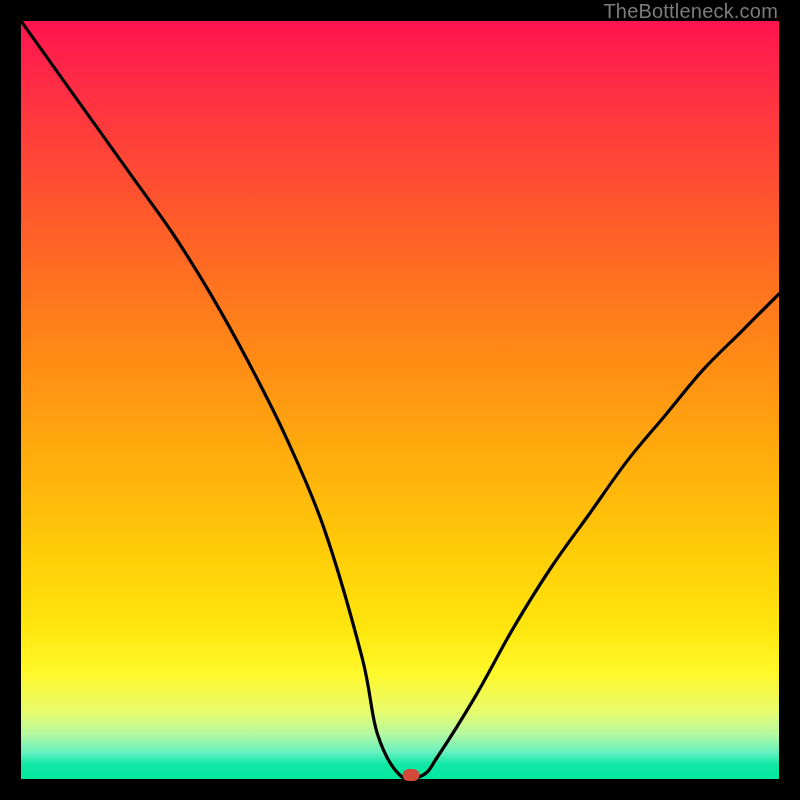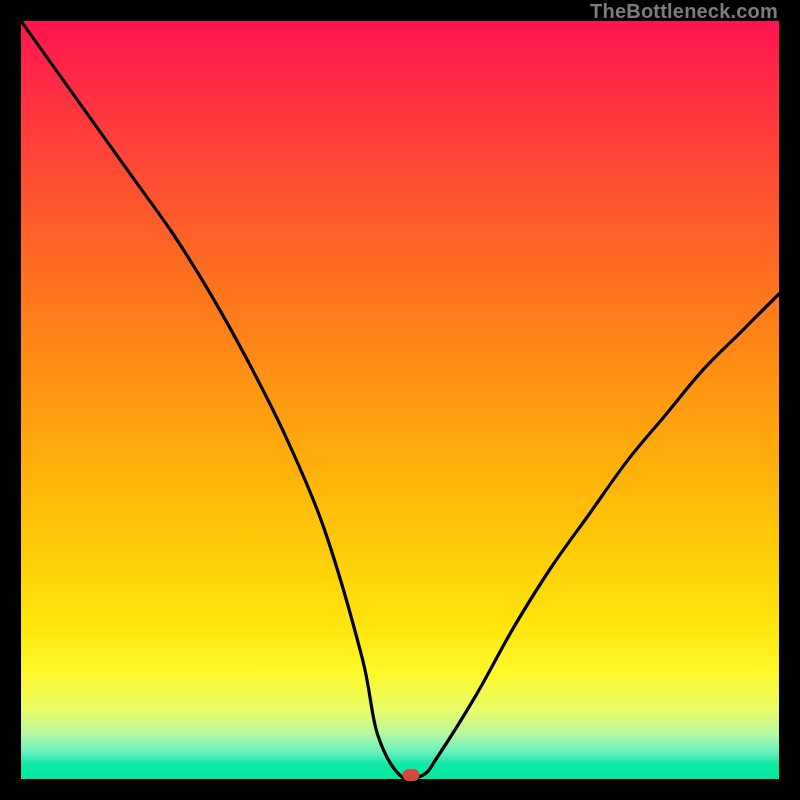--- a/index.html
+++ b/index.html
@@ -47,7 +47,7 @@
     right: 22px;
     font-family: Arial, Helvetica, sans-serif;
     font-size: 20px;
-    font-weight: bold;
+    font-weight: normal;
     color: #7c7c7c;
     letter-spacing: 0.2px;
   }

